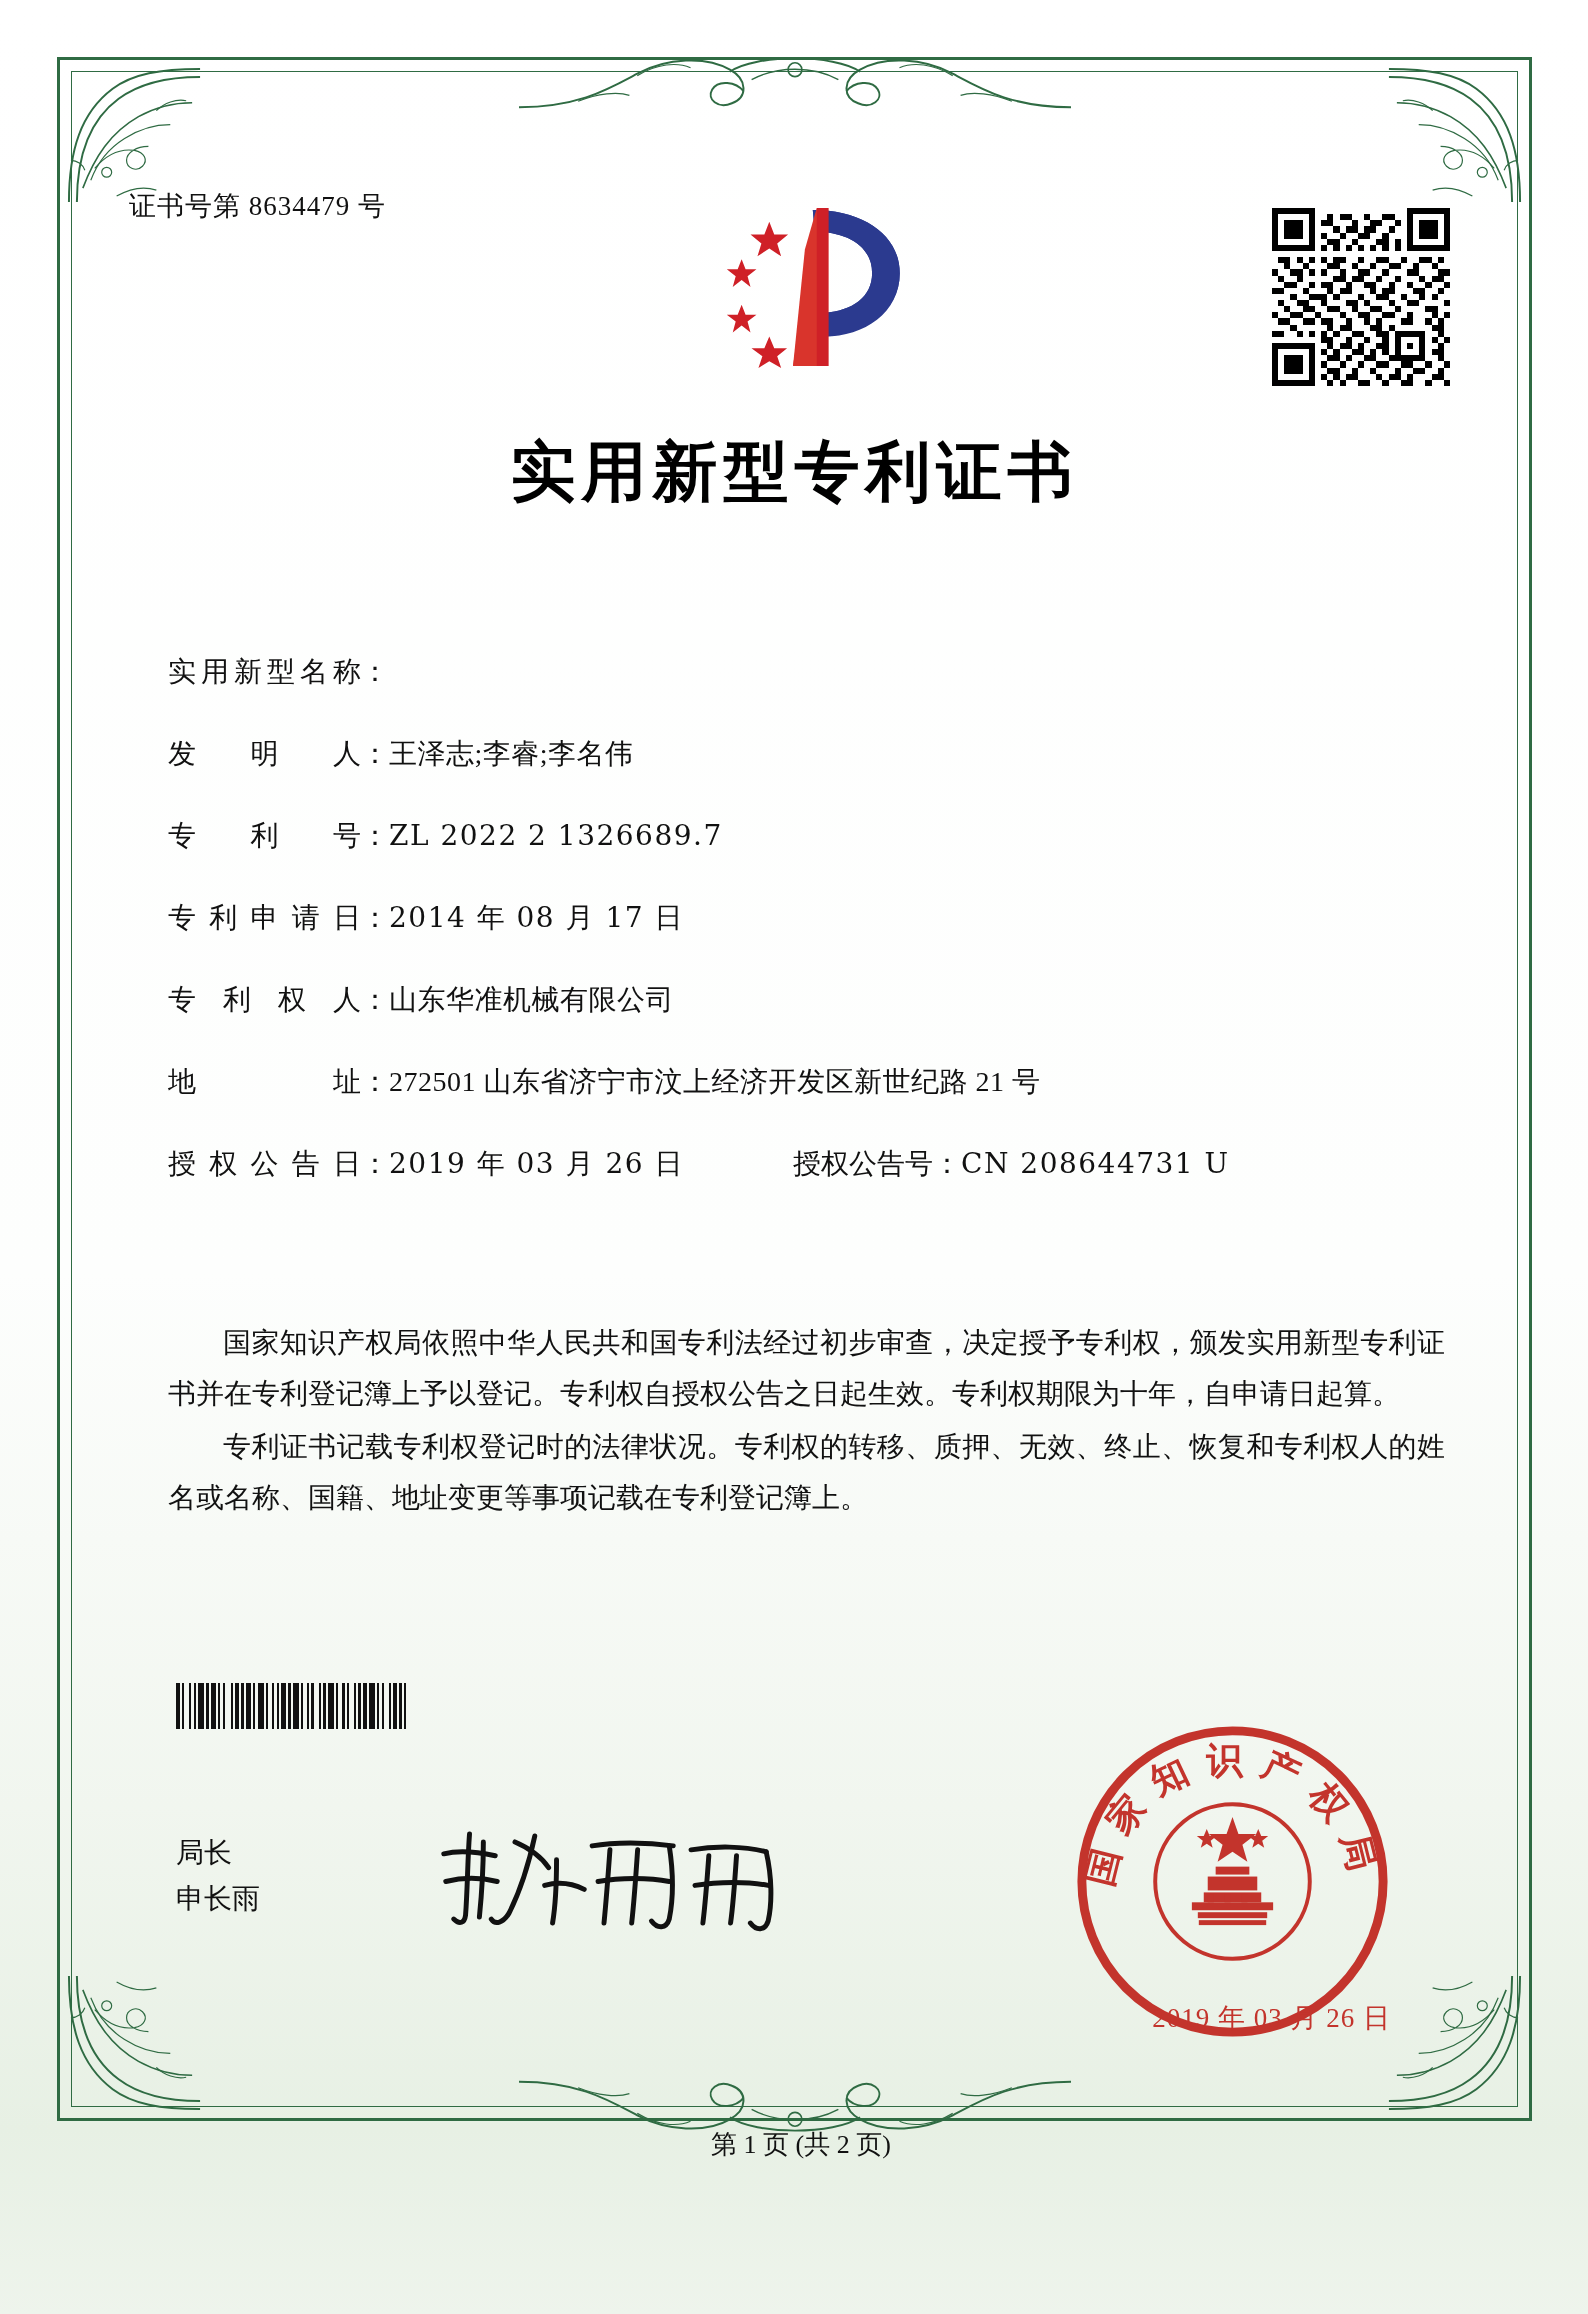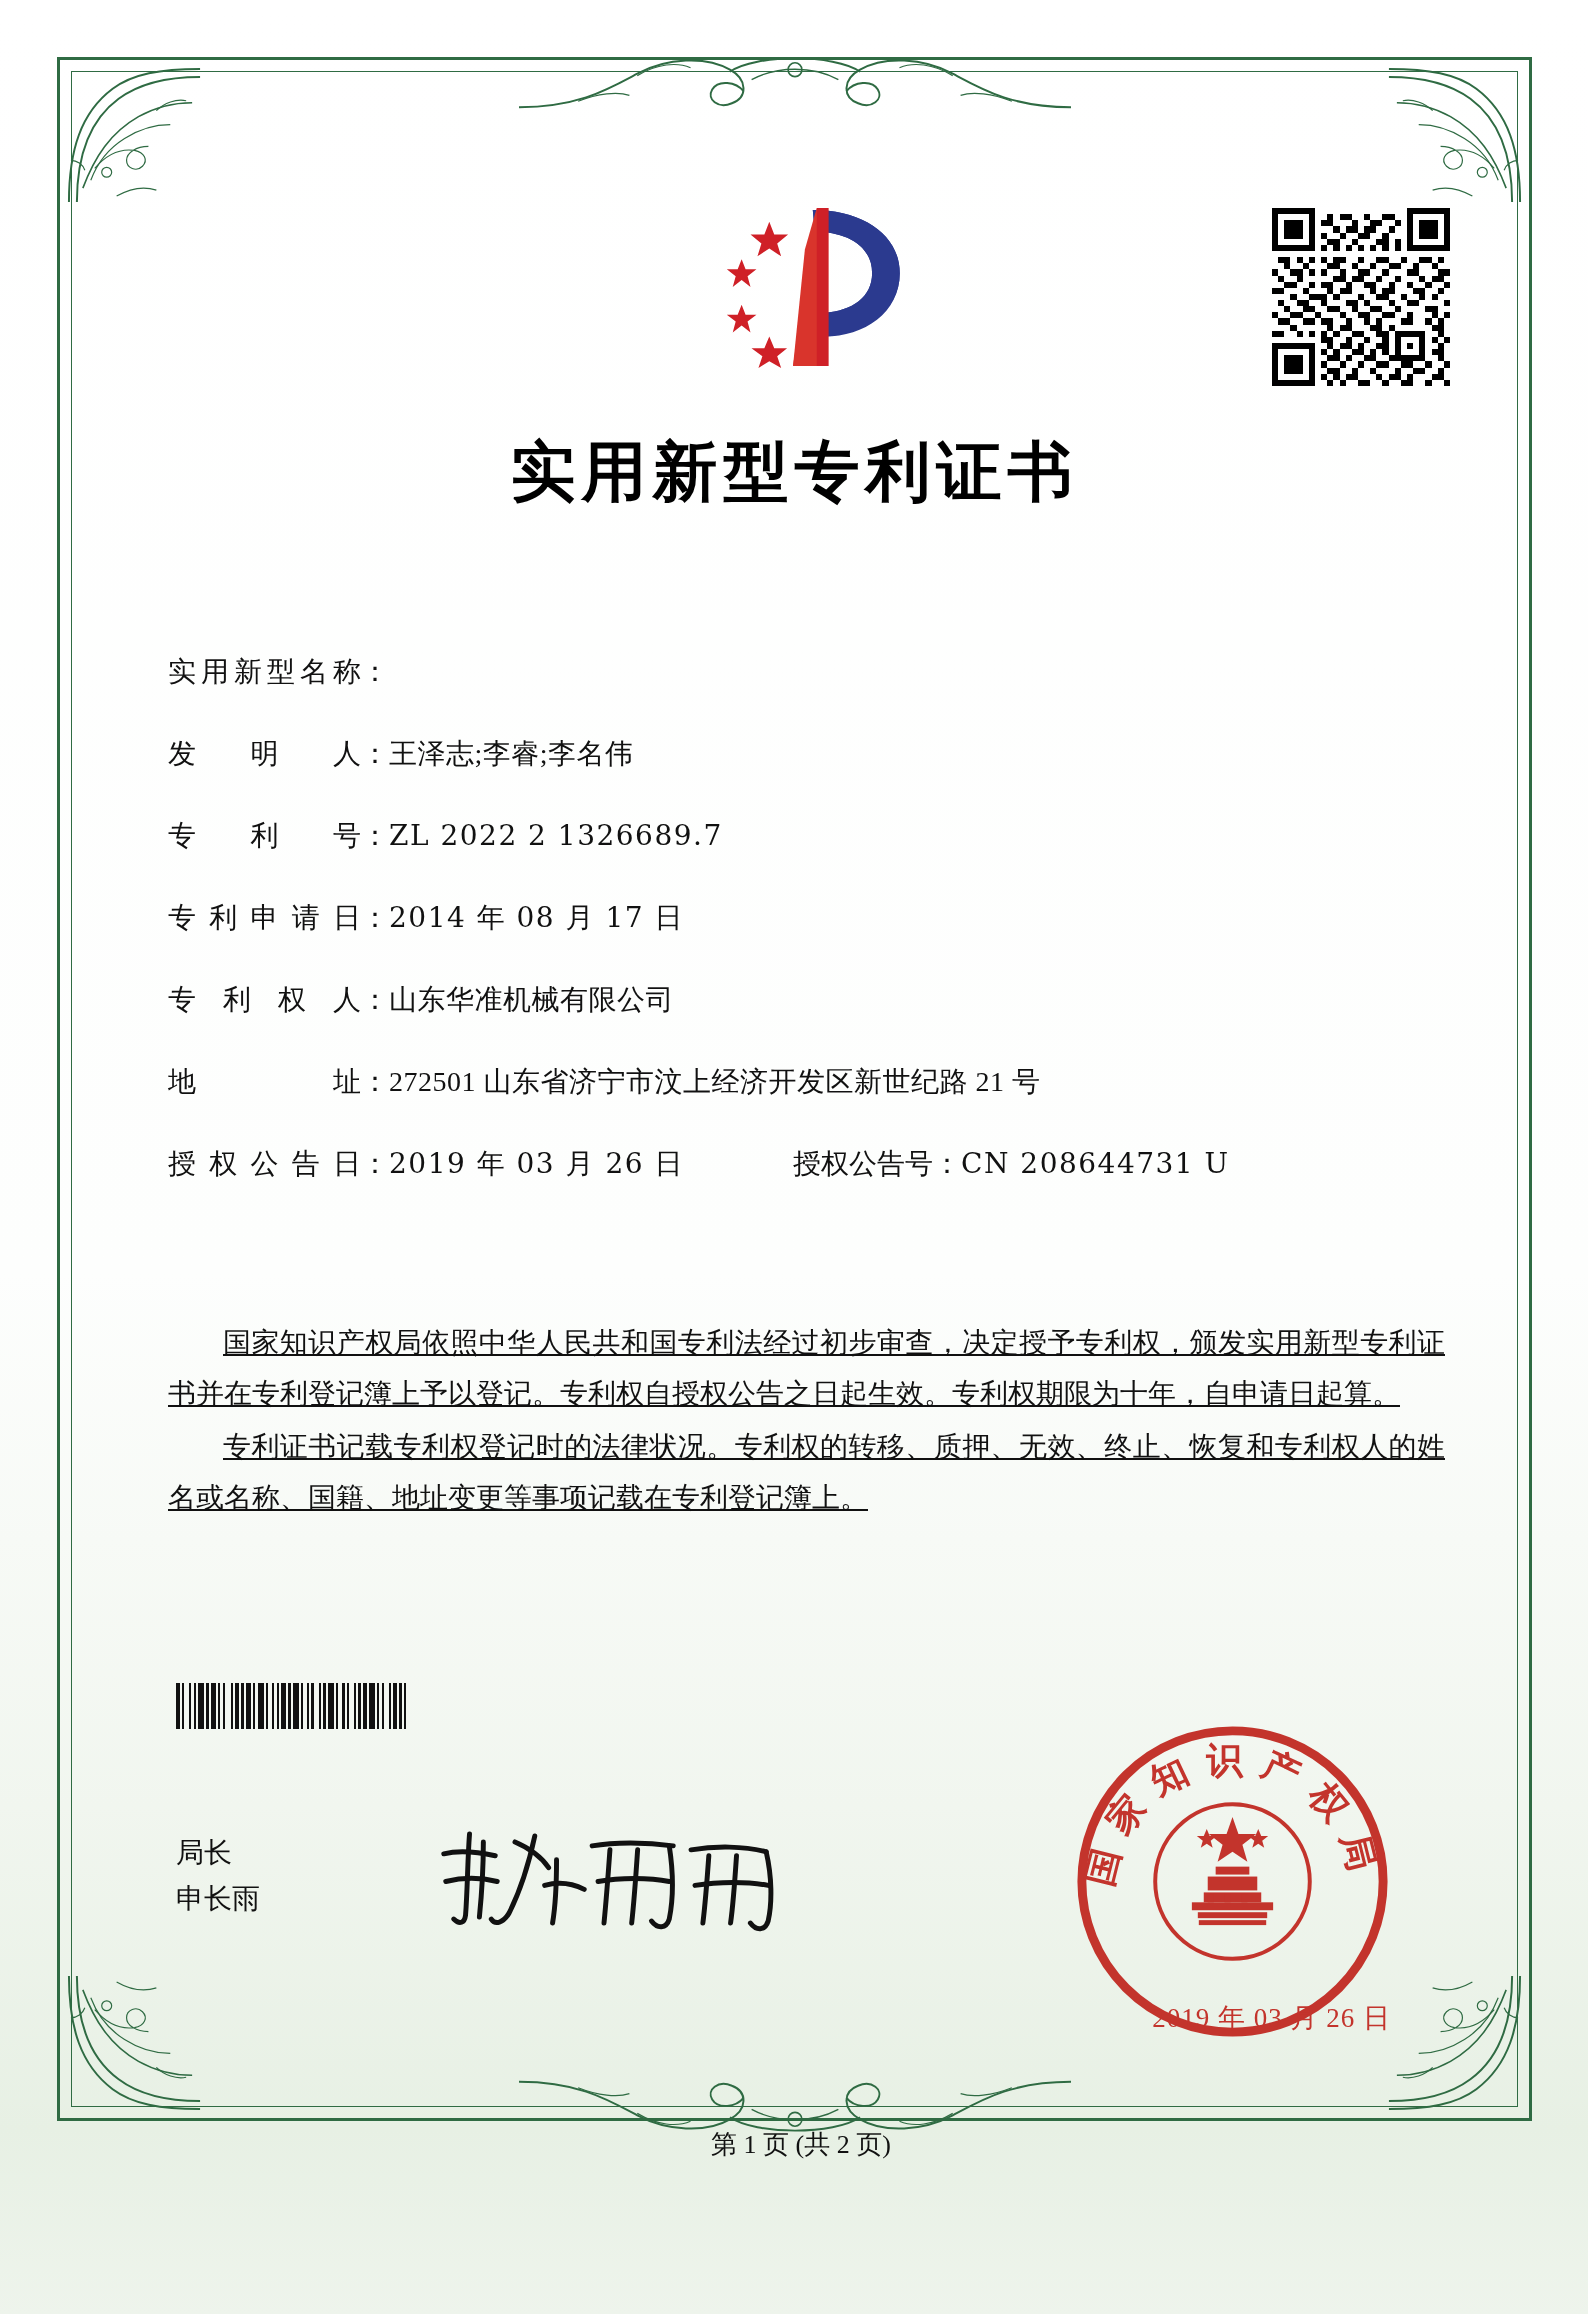--- a/index.html
+++ b/index.html
@@ -333,6 +333,9 @@
     </svg>
   </div>
 
+  <div class="content">
+    <div class="cert-no">证书号第 8634479 号</div>
+  </div>
 
   <div class="logo">
     <svg viewBox="0 0 260 200">

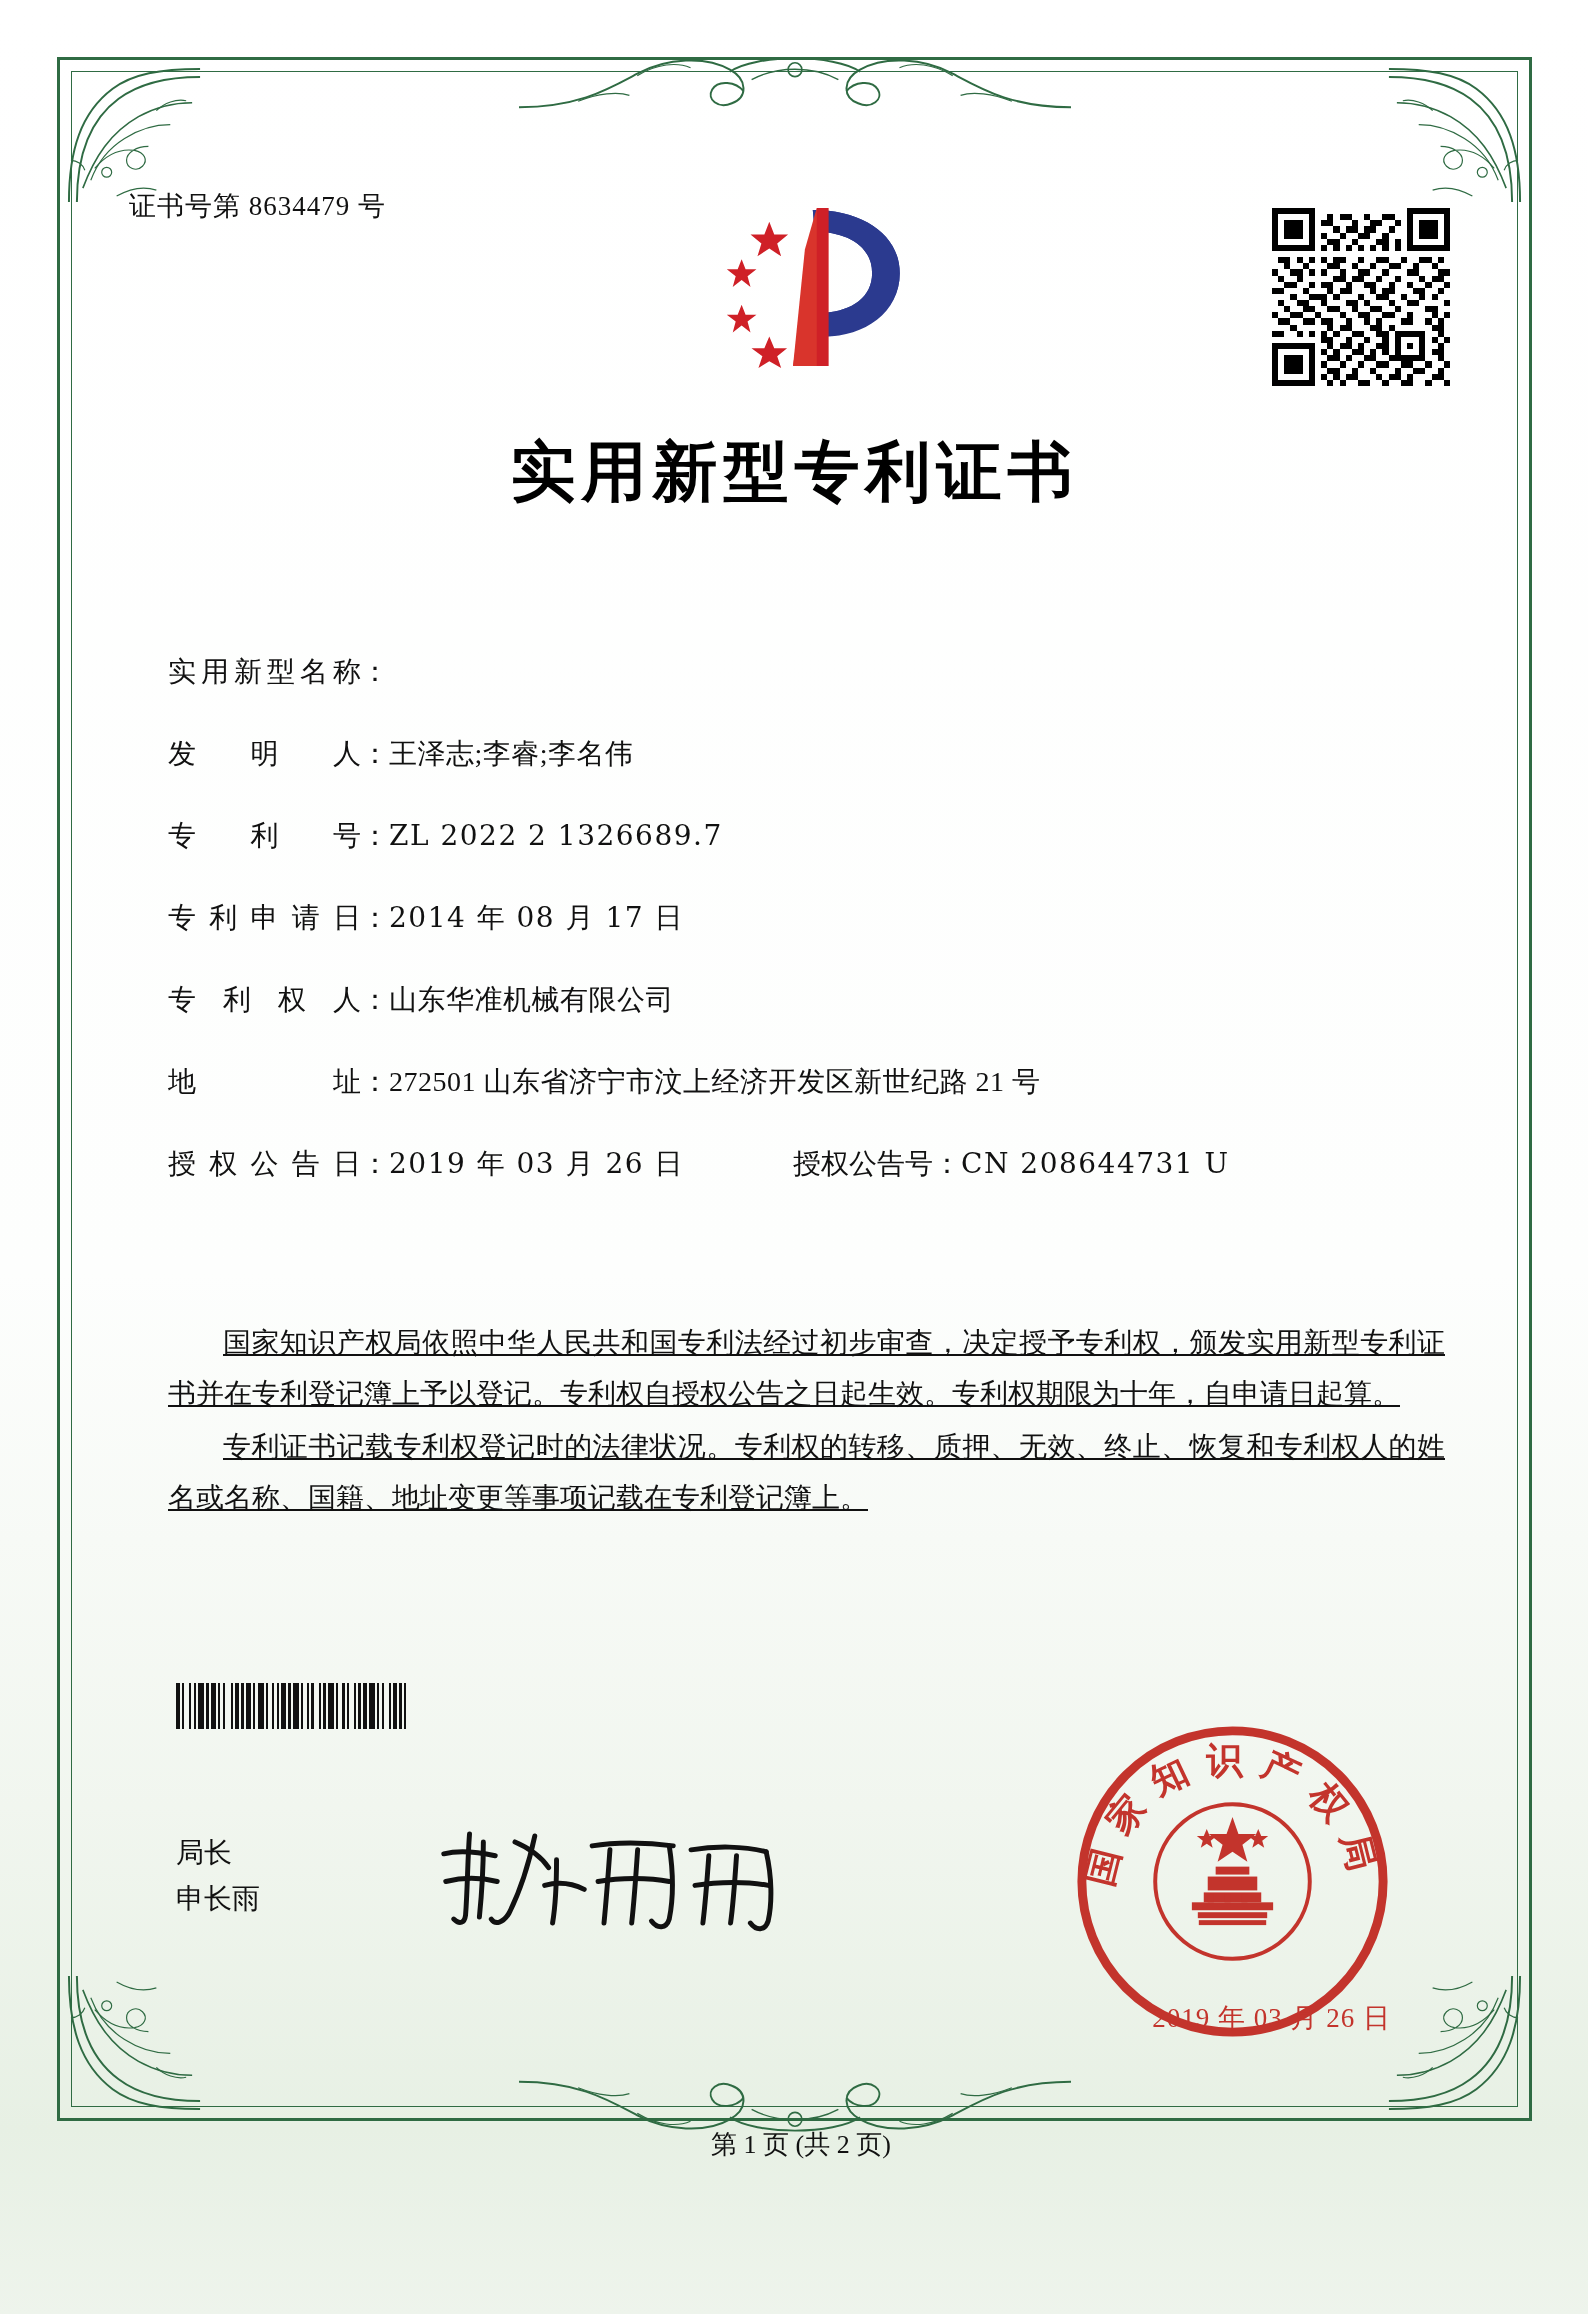--- a/index.html
+++ b/index.html
@@ -162,7 +162,6 @@
     line-height: 51px;
     text-align: justify;
     color: #111;
-    text-decoration: underline;
   }
   .paragraphs p {
     margin: 0 0 2px 0;

